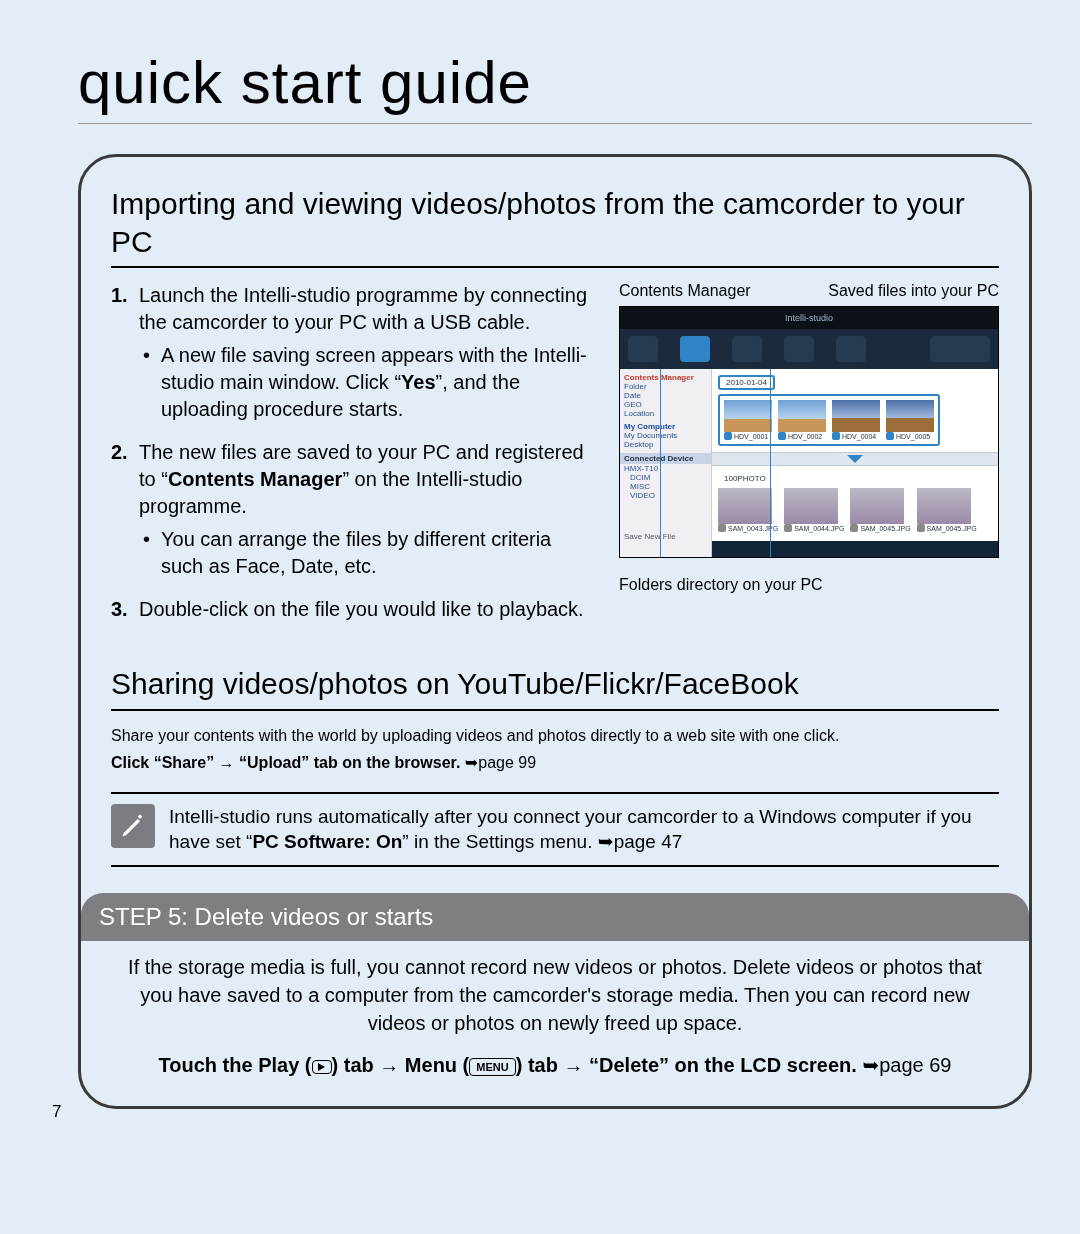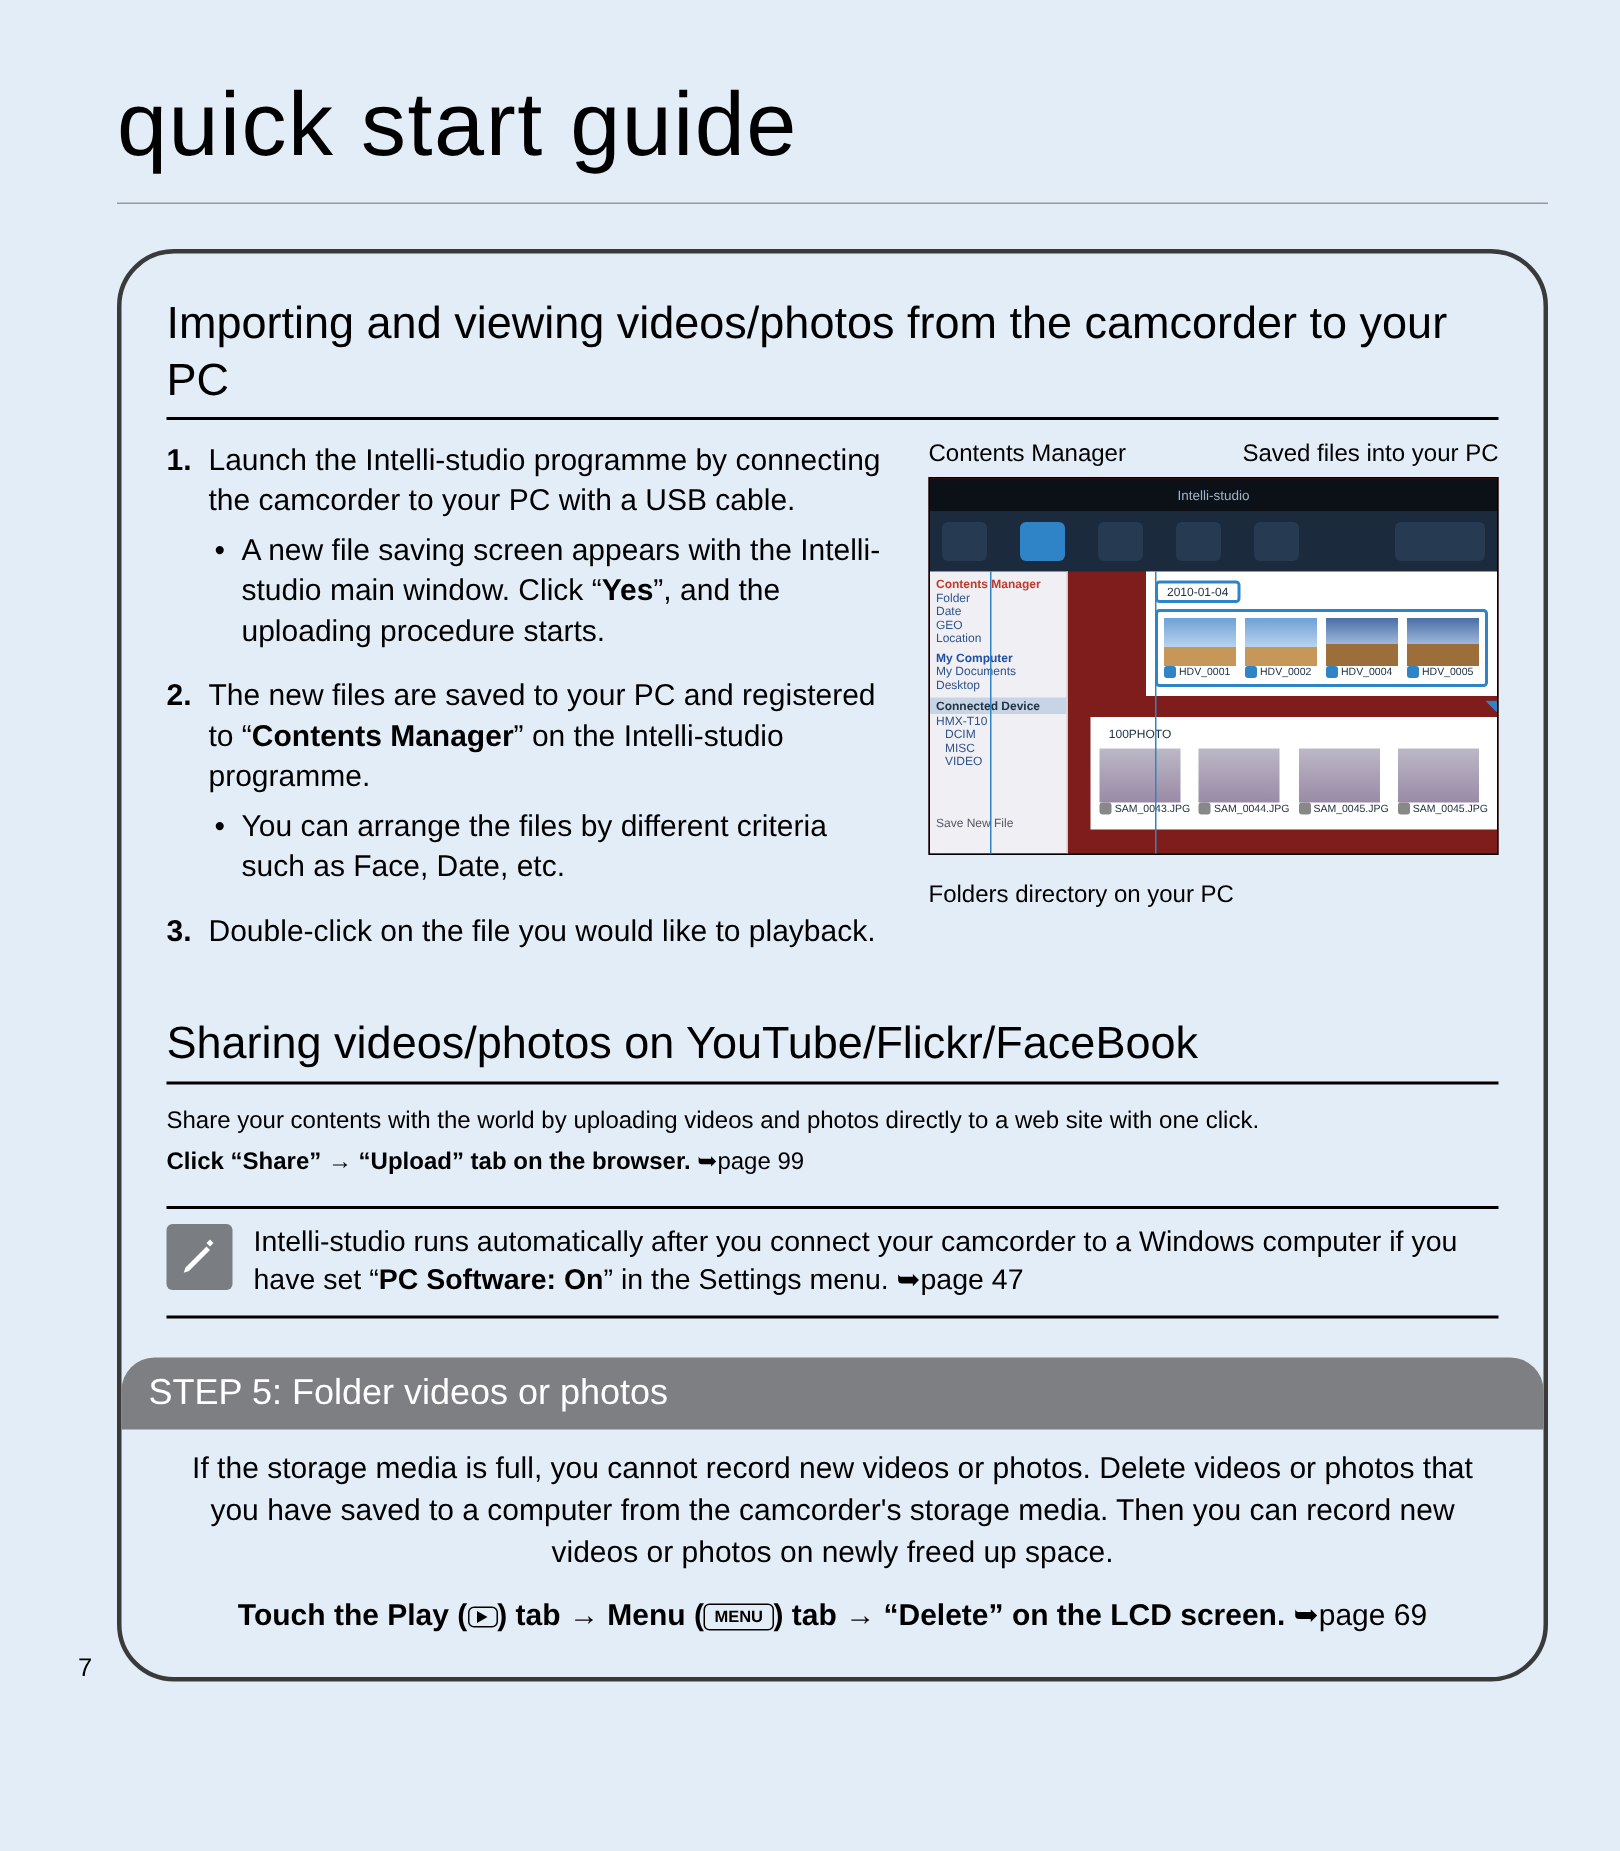--- a/index.html
+++ b/index.html
@@ -4,7 +4,7 @@
 <style>
   html,body{margin:0;padding:0;background:#e3edf7;font-family:Arial,Helvetica,sans-serif;color:#000;}
   .page{width:1080px;min-height:1234px;background:#e3edf7;position:relative;box-sizing:border-box;padding:48px 48px 48px 78px;}
-  .title{font-size:60px;font-weight:300;letter-spacing:1px;border-bottom:1px solid #999;padding-bottom:18px;margin:0 0 30px 0;}
+  .title{font-size:60px;font-weight:300;letter-spacing:1px;border-bottom:1px solid #999;padding-bottom:6px;margin:0 0 30px 0;}
   .panel{border:3px solid #3a3a3a;border-radius:38px;padding:28px 30px 22px 30px;background:#e3edf7;}
   .h2{font-size:30px;font-weight:400;border-bottom:2px solid #000;padding-bottom:6px;margin:0 0 14px 0;line-height:1.25;}
   .row{display:flex;gap:22px;}

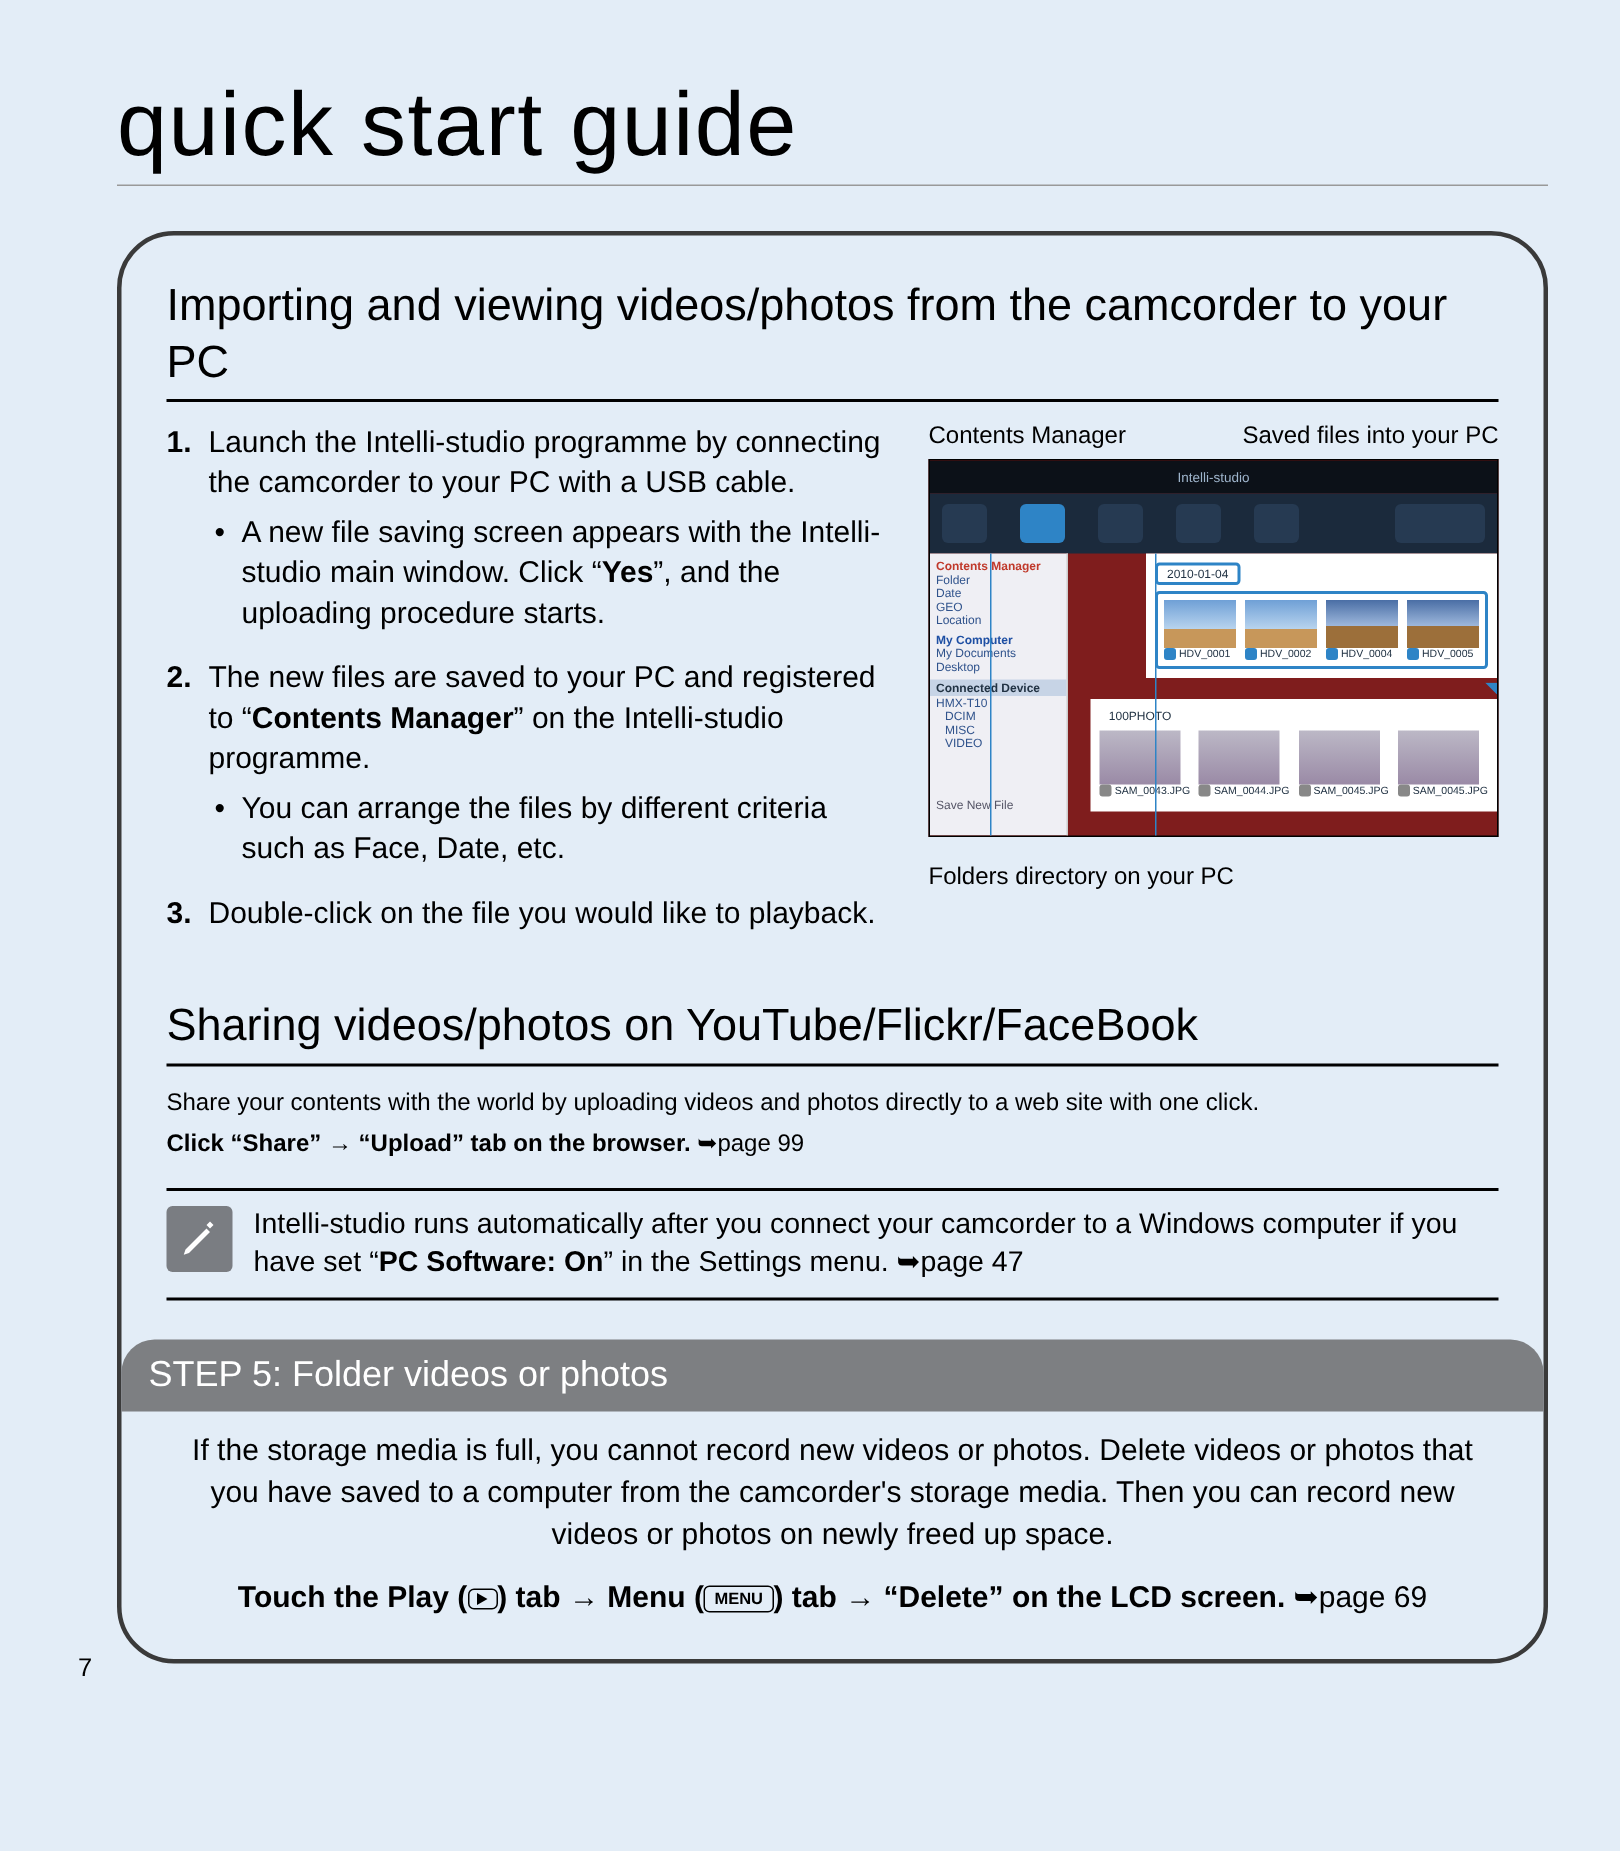--- a/index.html
+++ b/index.html
@@ -26,7 +26,7 @@
   .ui-body{display:flex;height:calc(100% - 62px);}
   .ui-side{width:92px;background:#efeff4;border-right:1px solid #ccc;font-size:8px;color:#30538c;padding:2px 4px;box-sizing:border-box;}
   .ui-side-h{font-weight:700;margin-top:2px;}
-  .ui-main{flex:1;display:flex;flex-direction:column;align-items:flex-end;}
+  .ui-main{flex:1;display:flex;flex-direction:column;}
   .ui-pane{flex:1;padding:6px;background:#fff;}
   .date-pill{border:2px solid #2e84c6;border-radius:3px;display:inline-block;font-size:8px;padding:1px 6px;color:#234;margin-bottom:4px;}
   .thumb-row{border:2px solid #2e84c6;border-radius:3px;padding:4px;display:flex;gap:6px;width:max-content;}

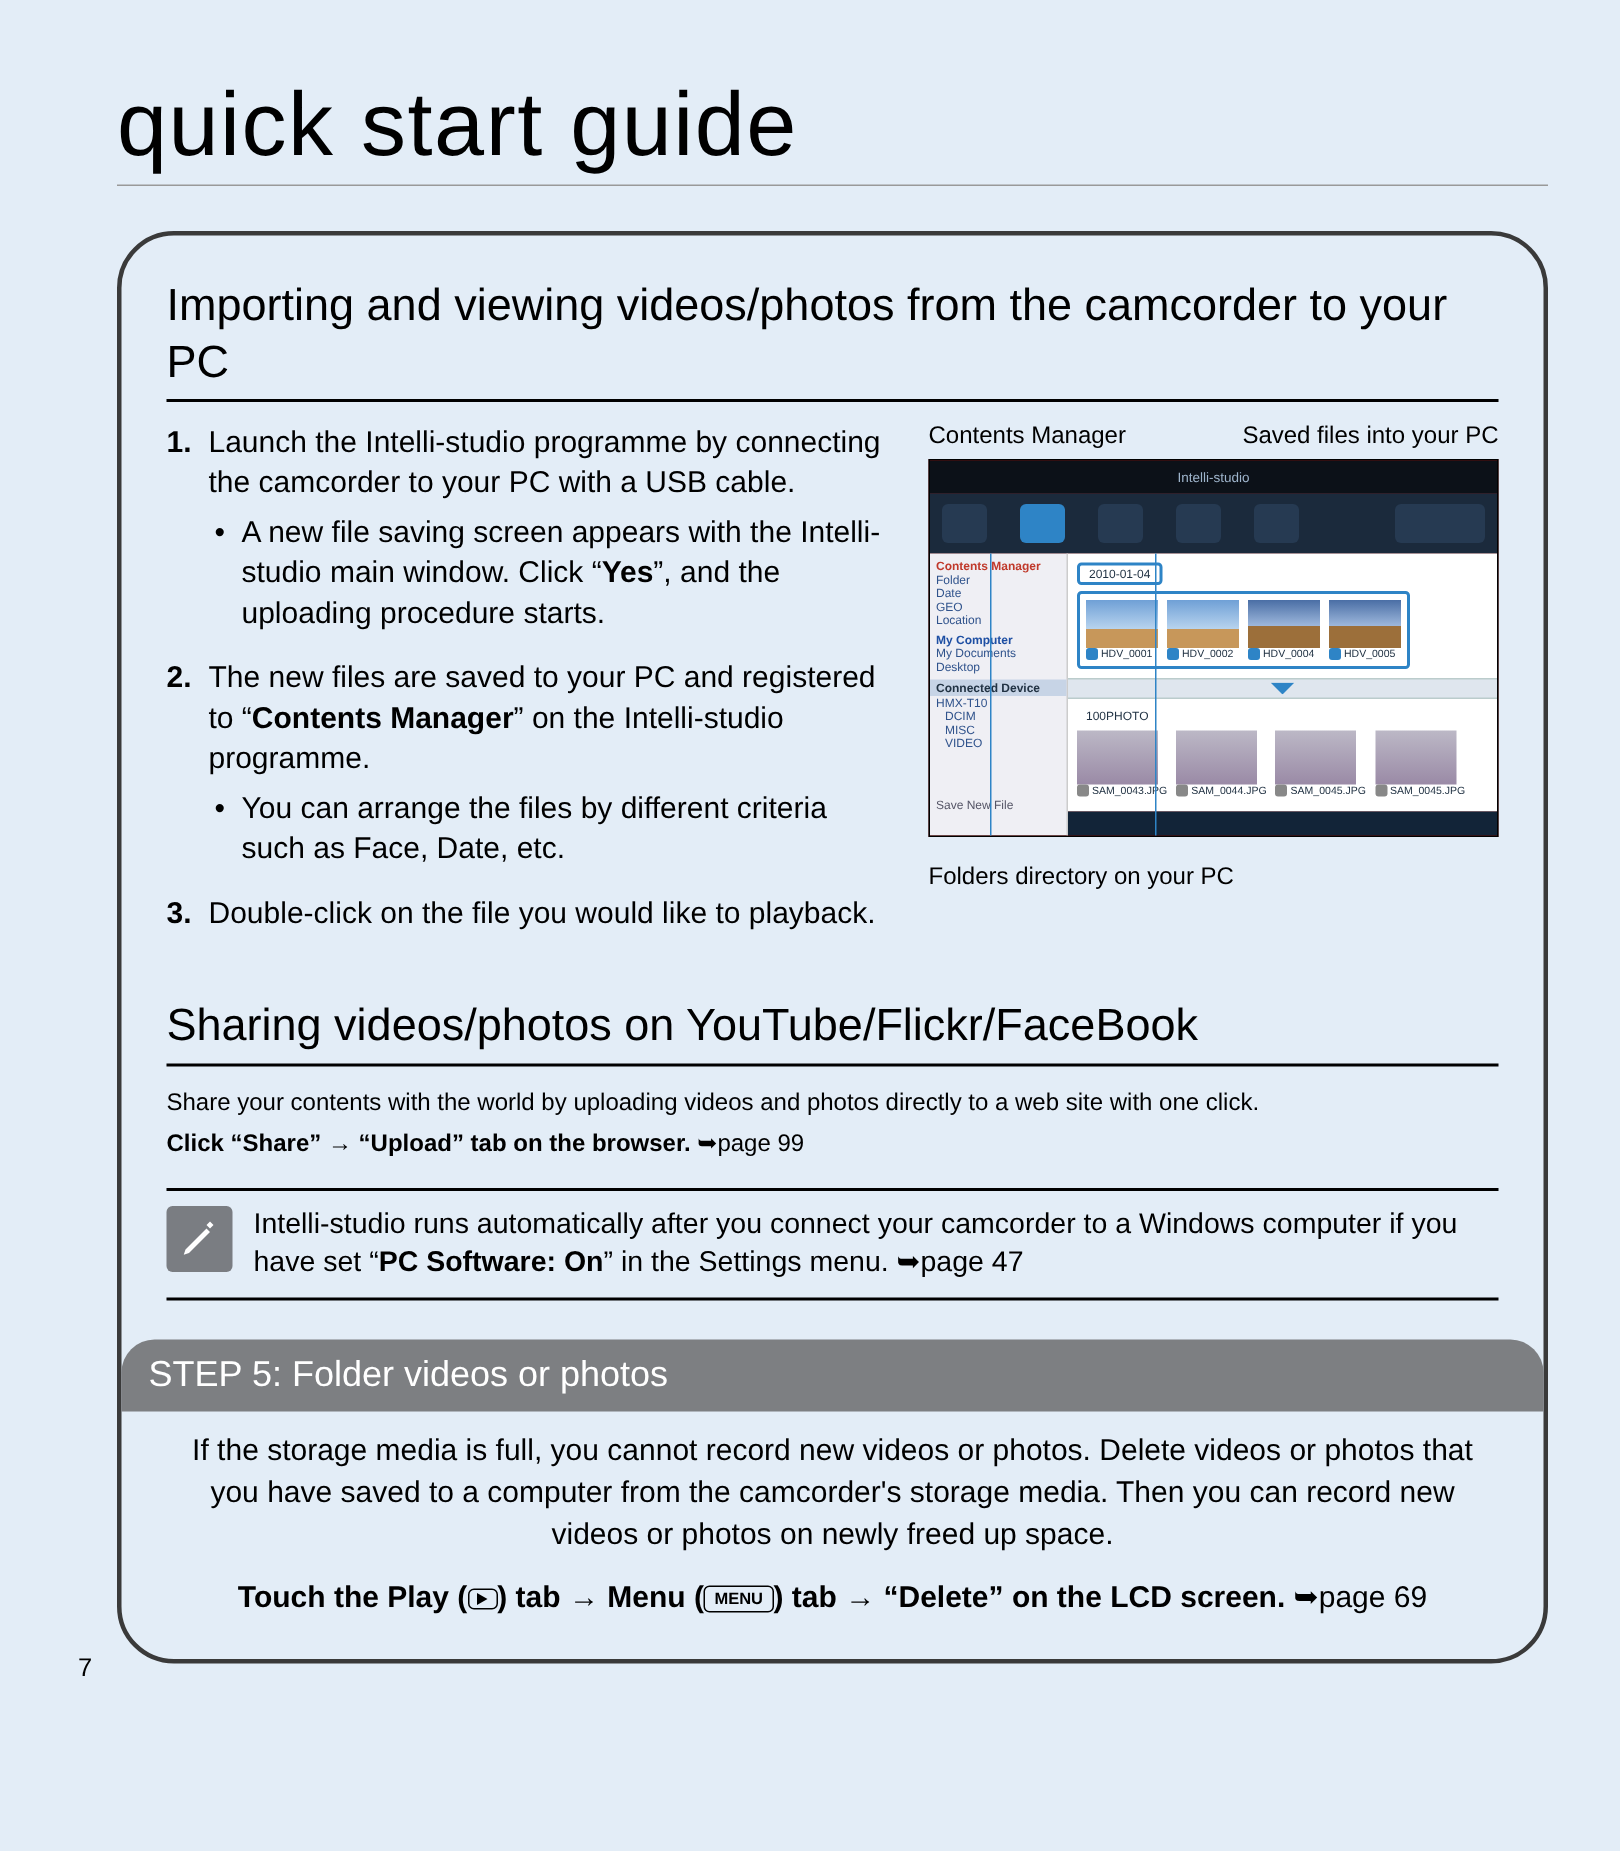--- a/index.html
+++ b/index.html
@@ -223,7 +223,7 @@
       <div class="note-text"><span>Intelli-studio runs automatically after you connect your camcorder to a Windows computer if you have set “</span><b>PC Software: On</b><span>” in the Settings menu. ➥page 47</span></div>
     </div>
 
-    <div class="step-bar">STEP 5: Folder videos or photos</div>
+    <div class="step-bar">STEP 5: Delete videos or starts</div>
     <div class="step-body">
       <p style="margin:10px 0 14px 0;">If the storage media is full, you cannot record new videos or photos. Delete videos or photos that you have saved to a computer from the camcorder's storage media. Then you can record new videos or photos on newly freed up space.</p>
       <p style="margin:5px;">

